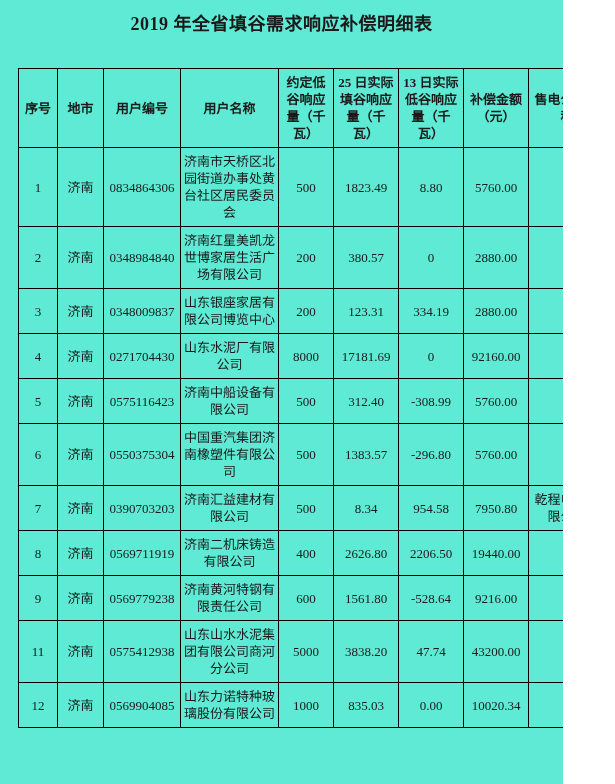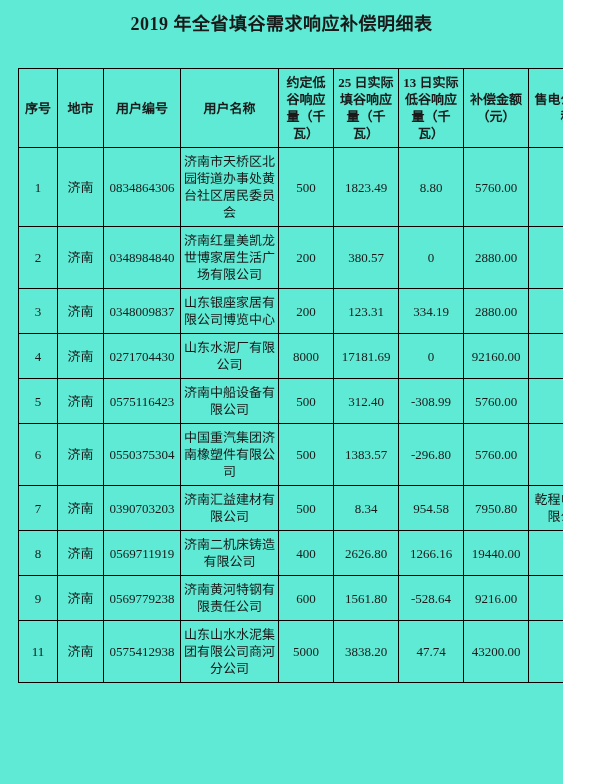--- a/index.html
+++ b/index.html
@@ -177,7 +177,7 @@
           <td>济南二机床铸造有限公司</td>
           <td>400</td>
           <td>2626.80</td>
-          <td>1266.16</td>
+          <td>2206.50</td>
           <td>19440.00</td>
           <td></td>
         </tr>

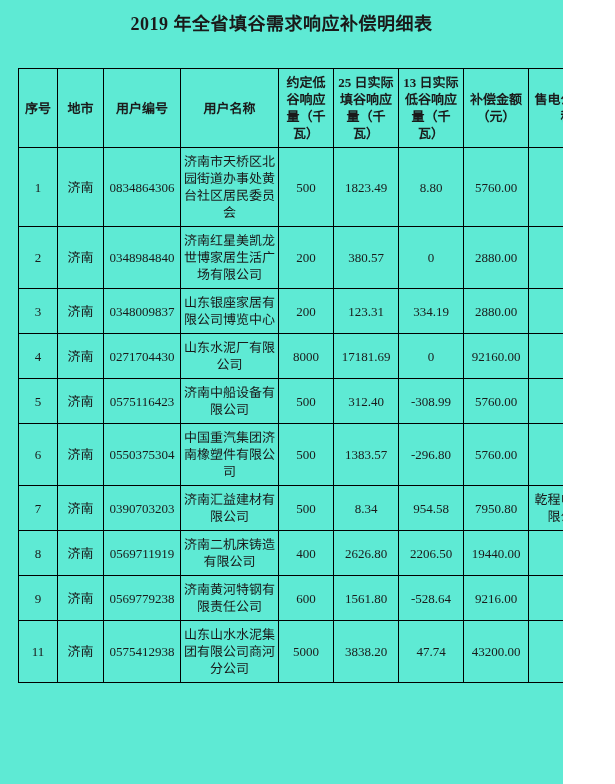--- a/index.html
+++ b/index.html
@@ -203,6 +203,17 @@
           <td>43200.00</td>
           <td></td>
         </tr>
+        <tr>
+          <td>12</td>
+          <td>济南</td>
+          <td>0569904085</td>
+          <td>山东力诺特种玻璃股份有限公司</td>
+          <td>1000</td>
+          <td>835.03</td>
+          <td>0.00</td>
+          <td>10020.34</td>
+          <td></td>
+        </tr>
       </tbody>
   </table>
 </div>

